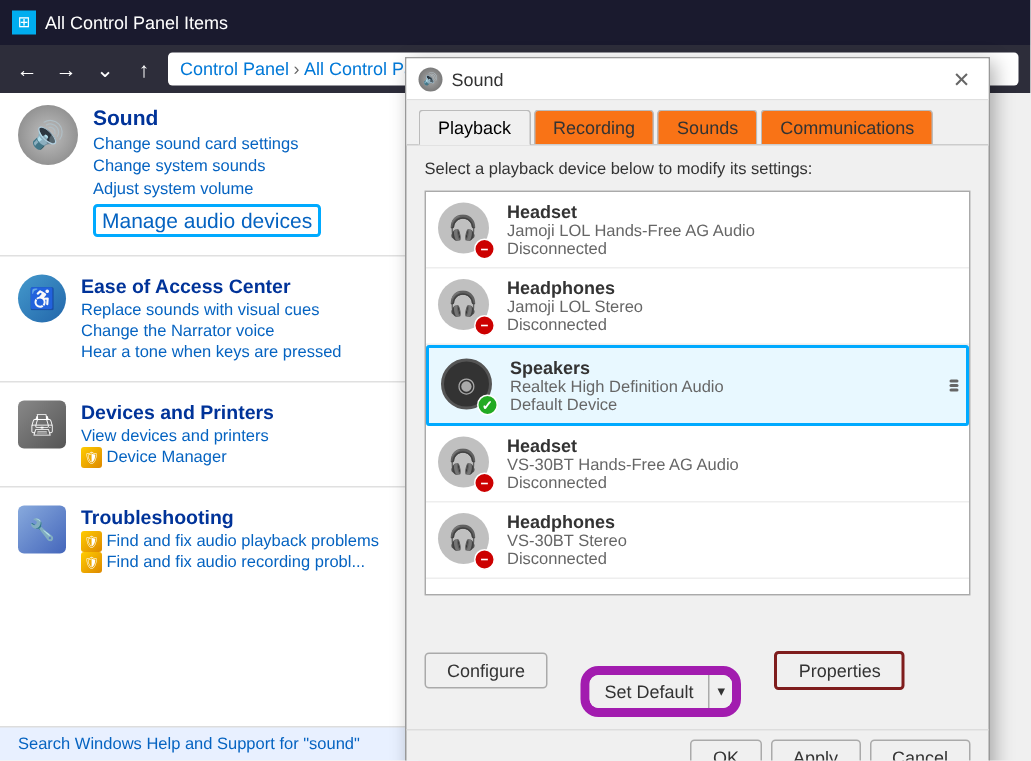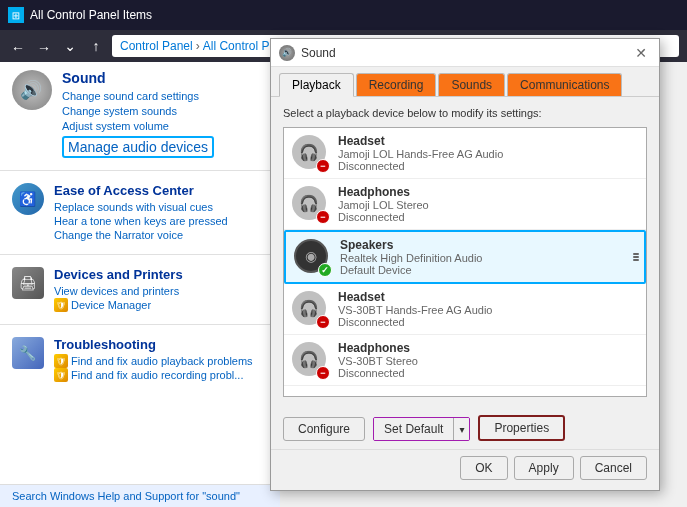--- a/index.html
+++ b/index.html
@@ -520,8 +520,8 @@
       <div>
         <div class="section-title">Ease of Access Center</div>
         <a class="link-item">Replace sounds with visual cues</a>
+        <a class="link-item">Change the Narrator voice</a>
         <a class="link-item">Hear a tone when keys are pressed</a>
-        <a class="link-item">Change the Narrator voice</a>
       </div>
     </div>
 

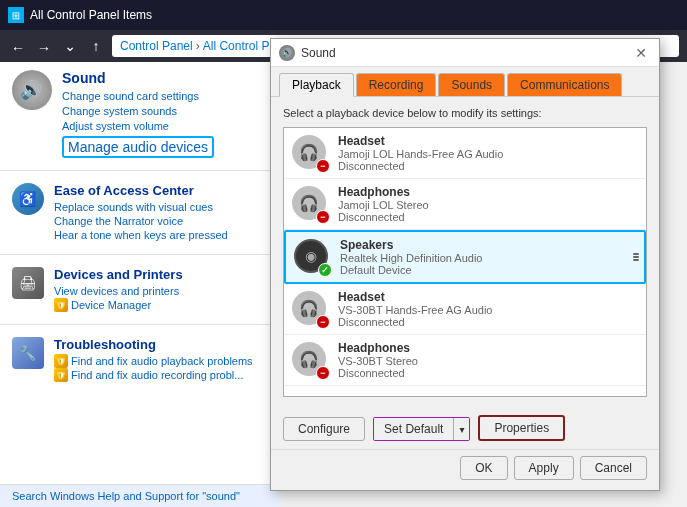--- a/index.html
+++ b/index.html
@@ -425,8 +425,8 @@
     .bottom-buttons {
       padding: 8px 12px;
       display: flex;
-      gap: 8px;
-      align-items: flex-end;
+      gap: 22px;
+      align-items: center;
     }
 
     .btn {

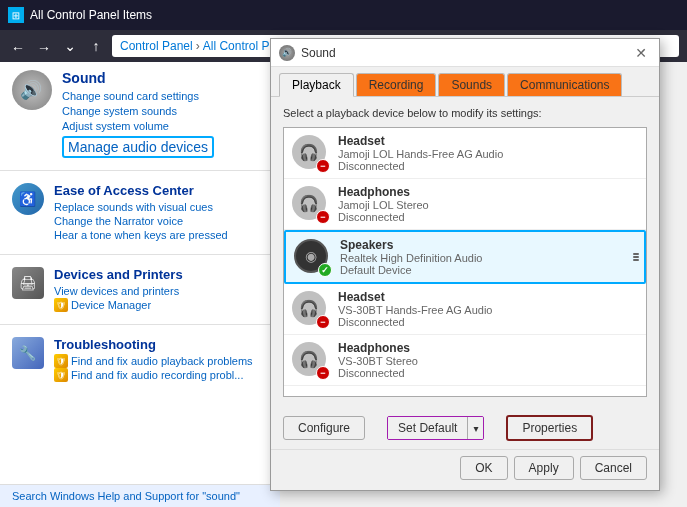--- a/index.html
+++ b/index.html
@@ -446,9 +446,10 @@
 
     .btn-split {
       display: flex;
-      border: 1px solid #a21caf;
-      border-radius: 2px;
+      border: 6px solid #a21caf;
+      border-radius: 12px;
       overflow: hidden;
+      margin-top: 29px;
     }
 
     .btn-split .btn-main {

